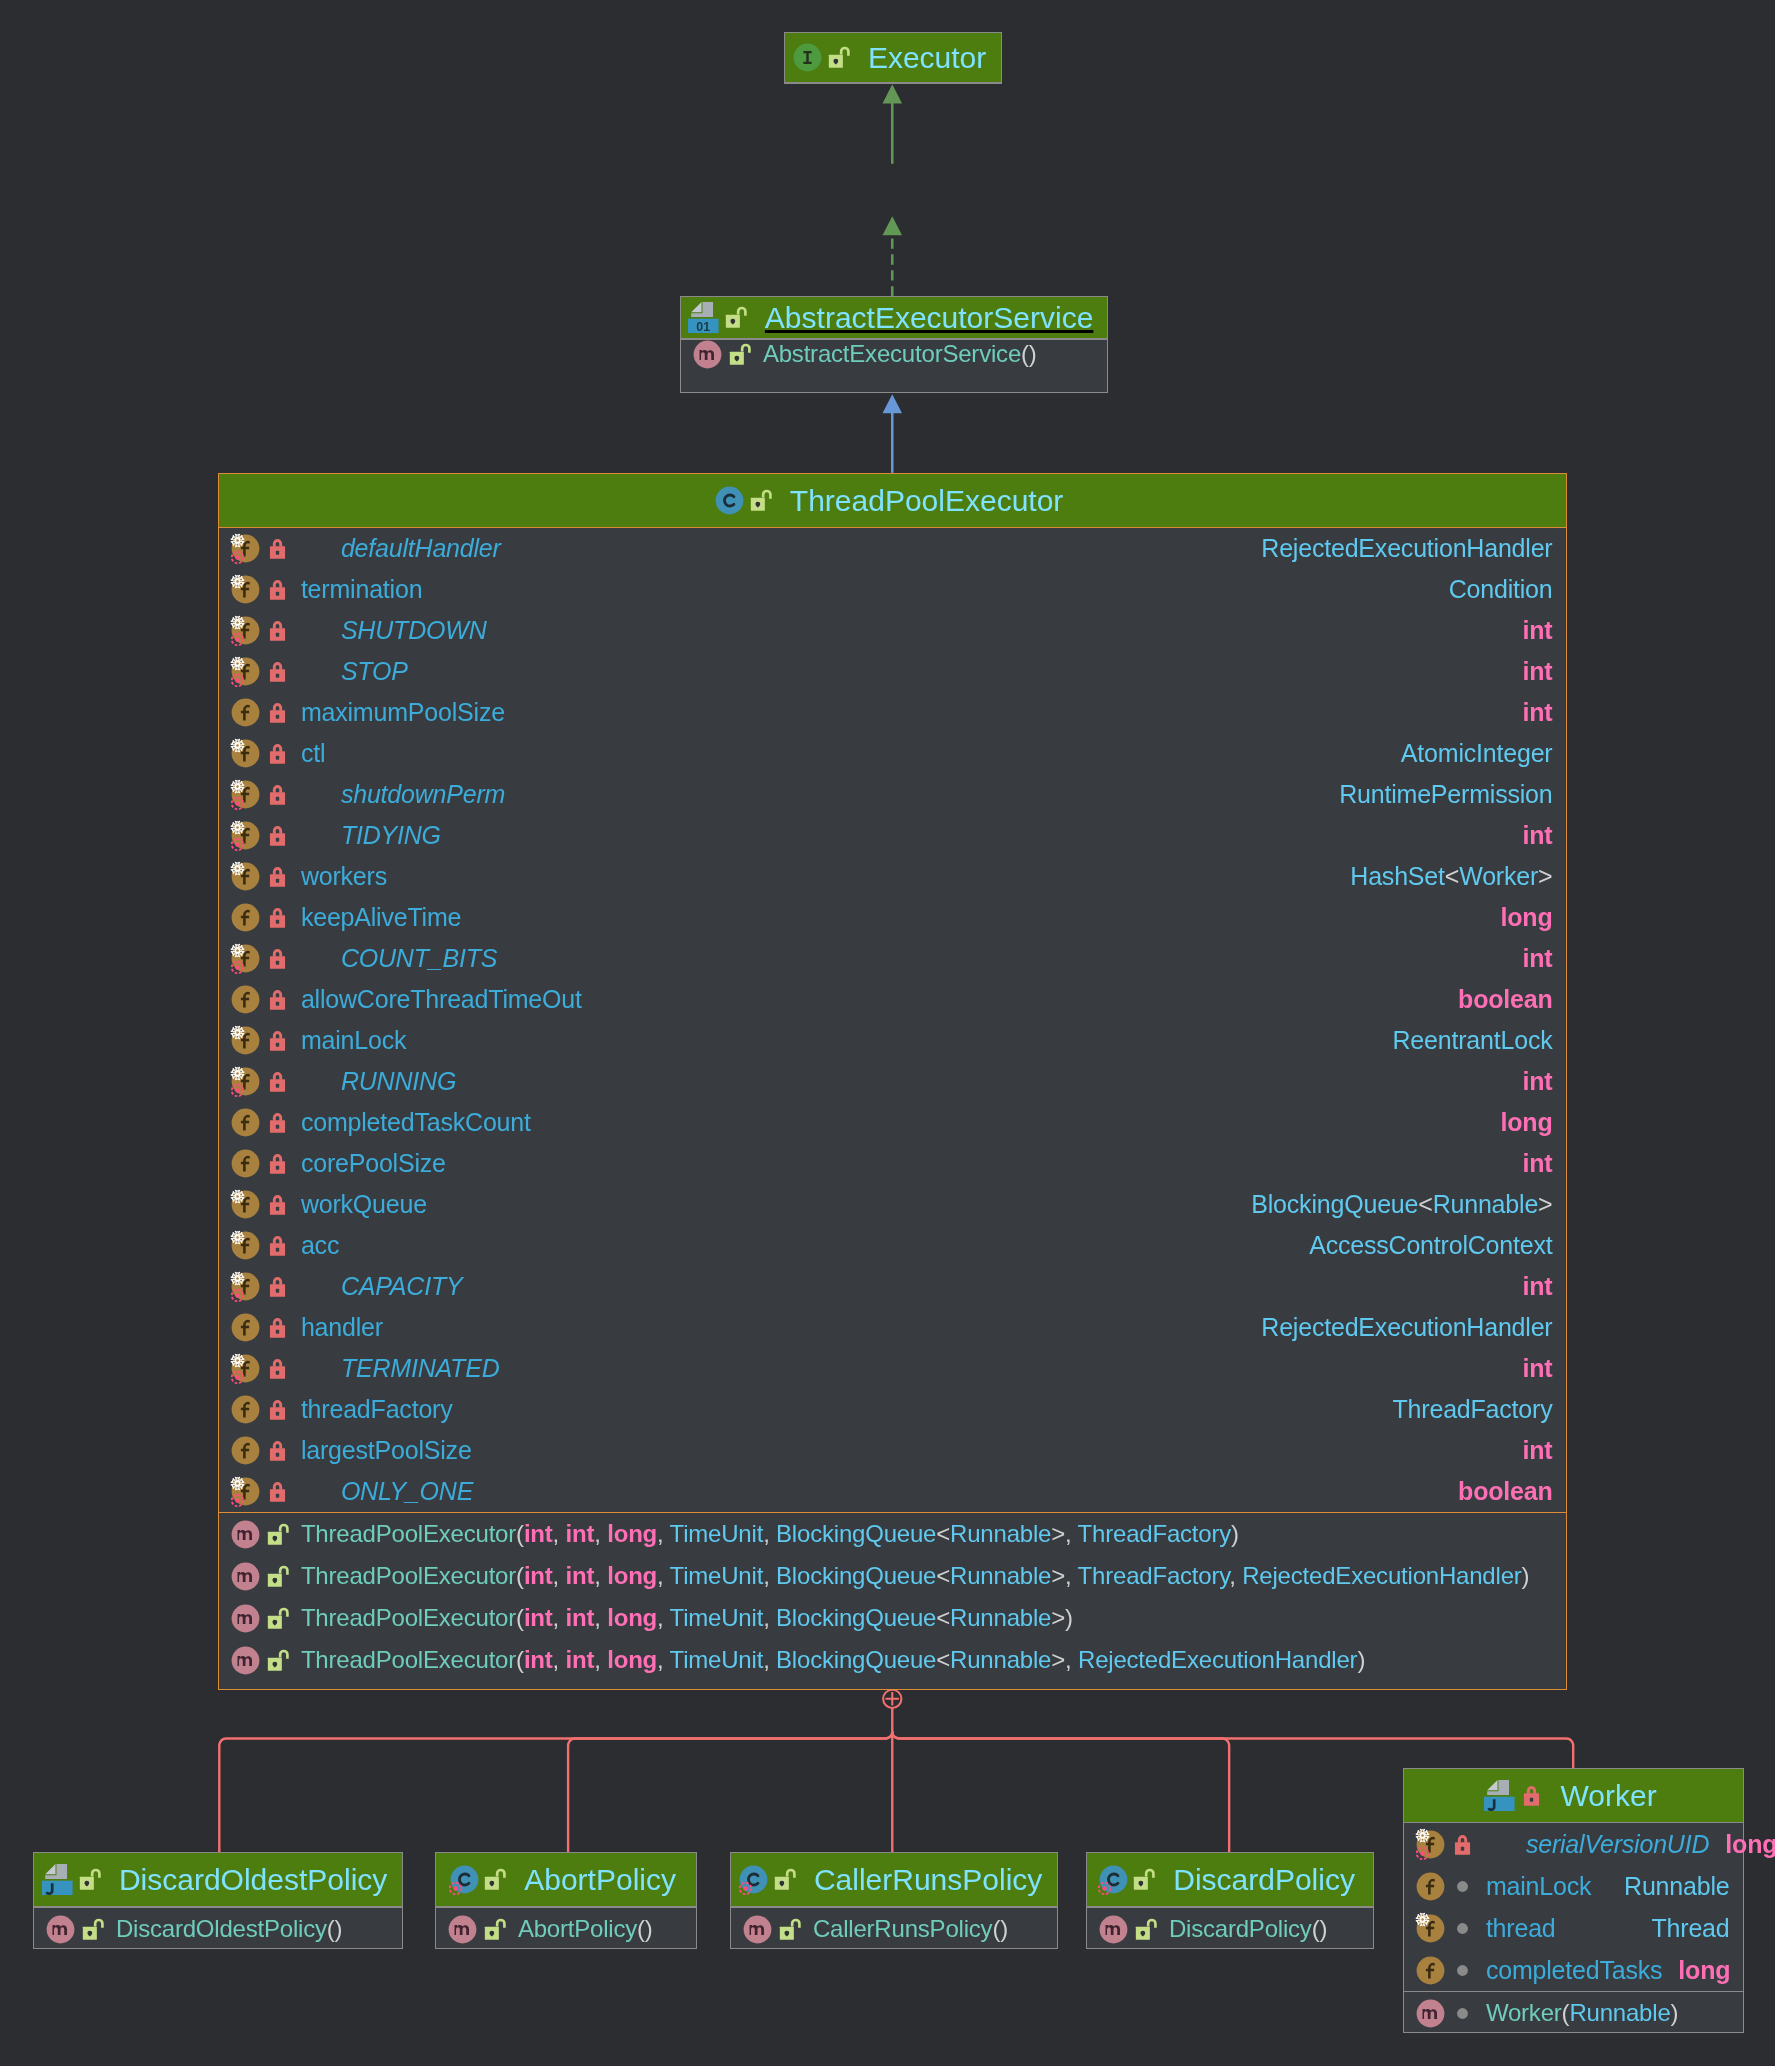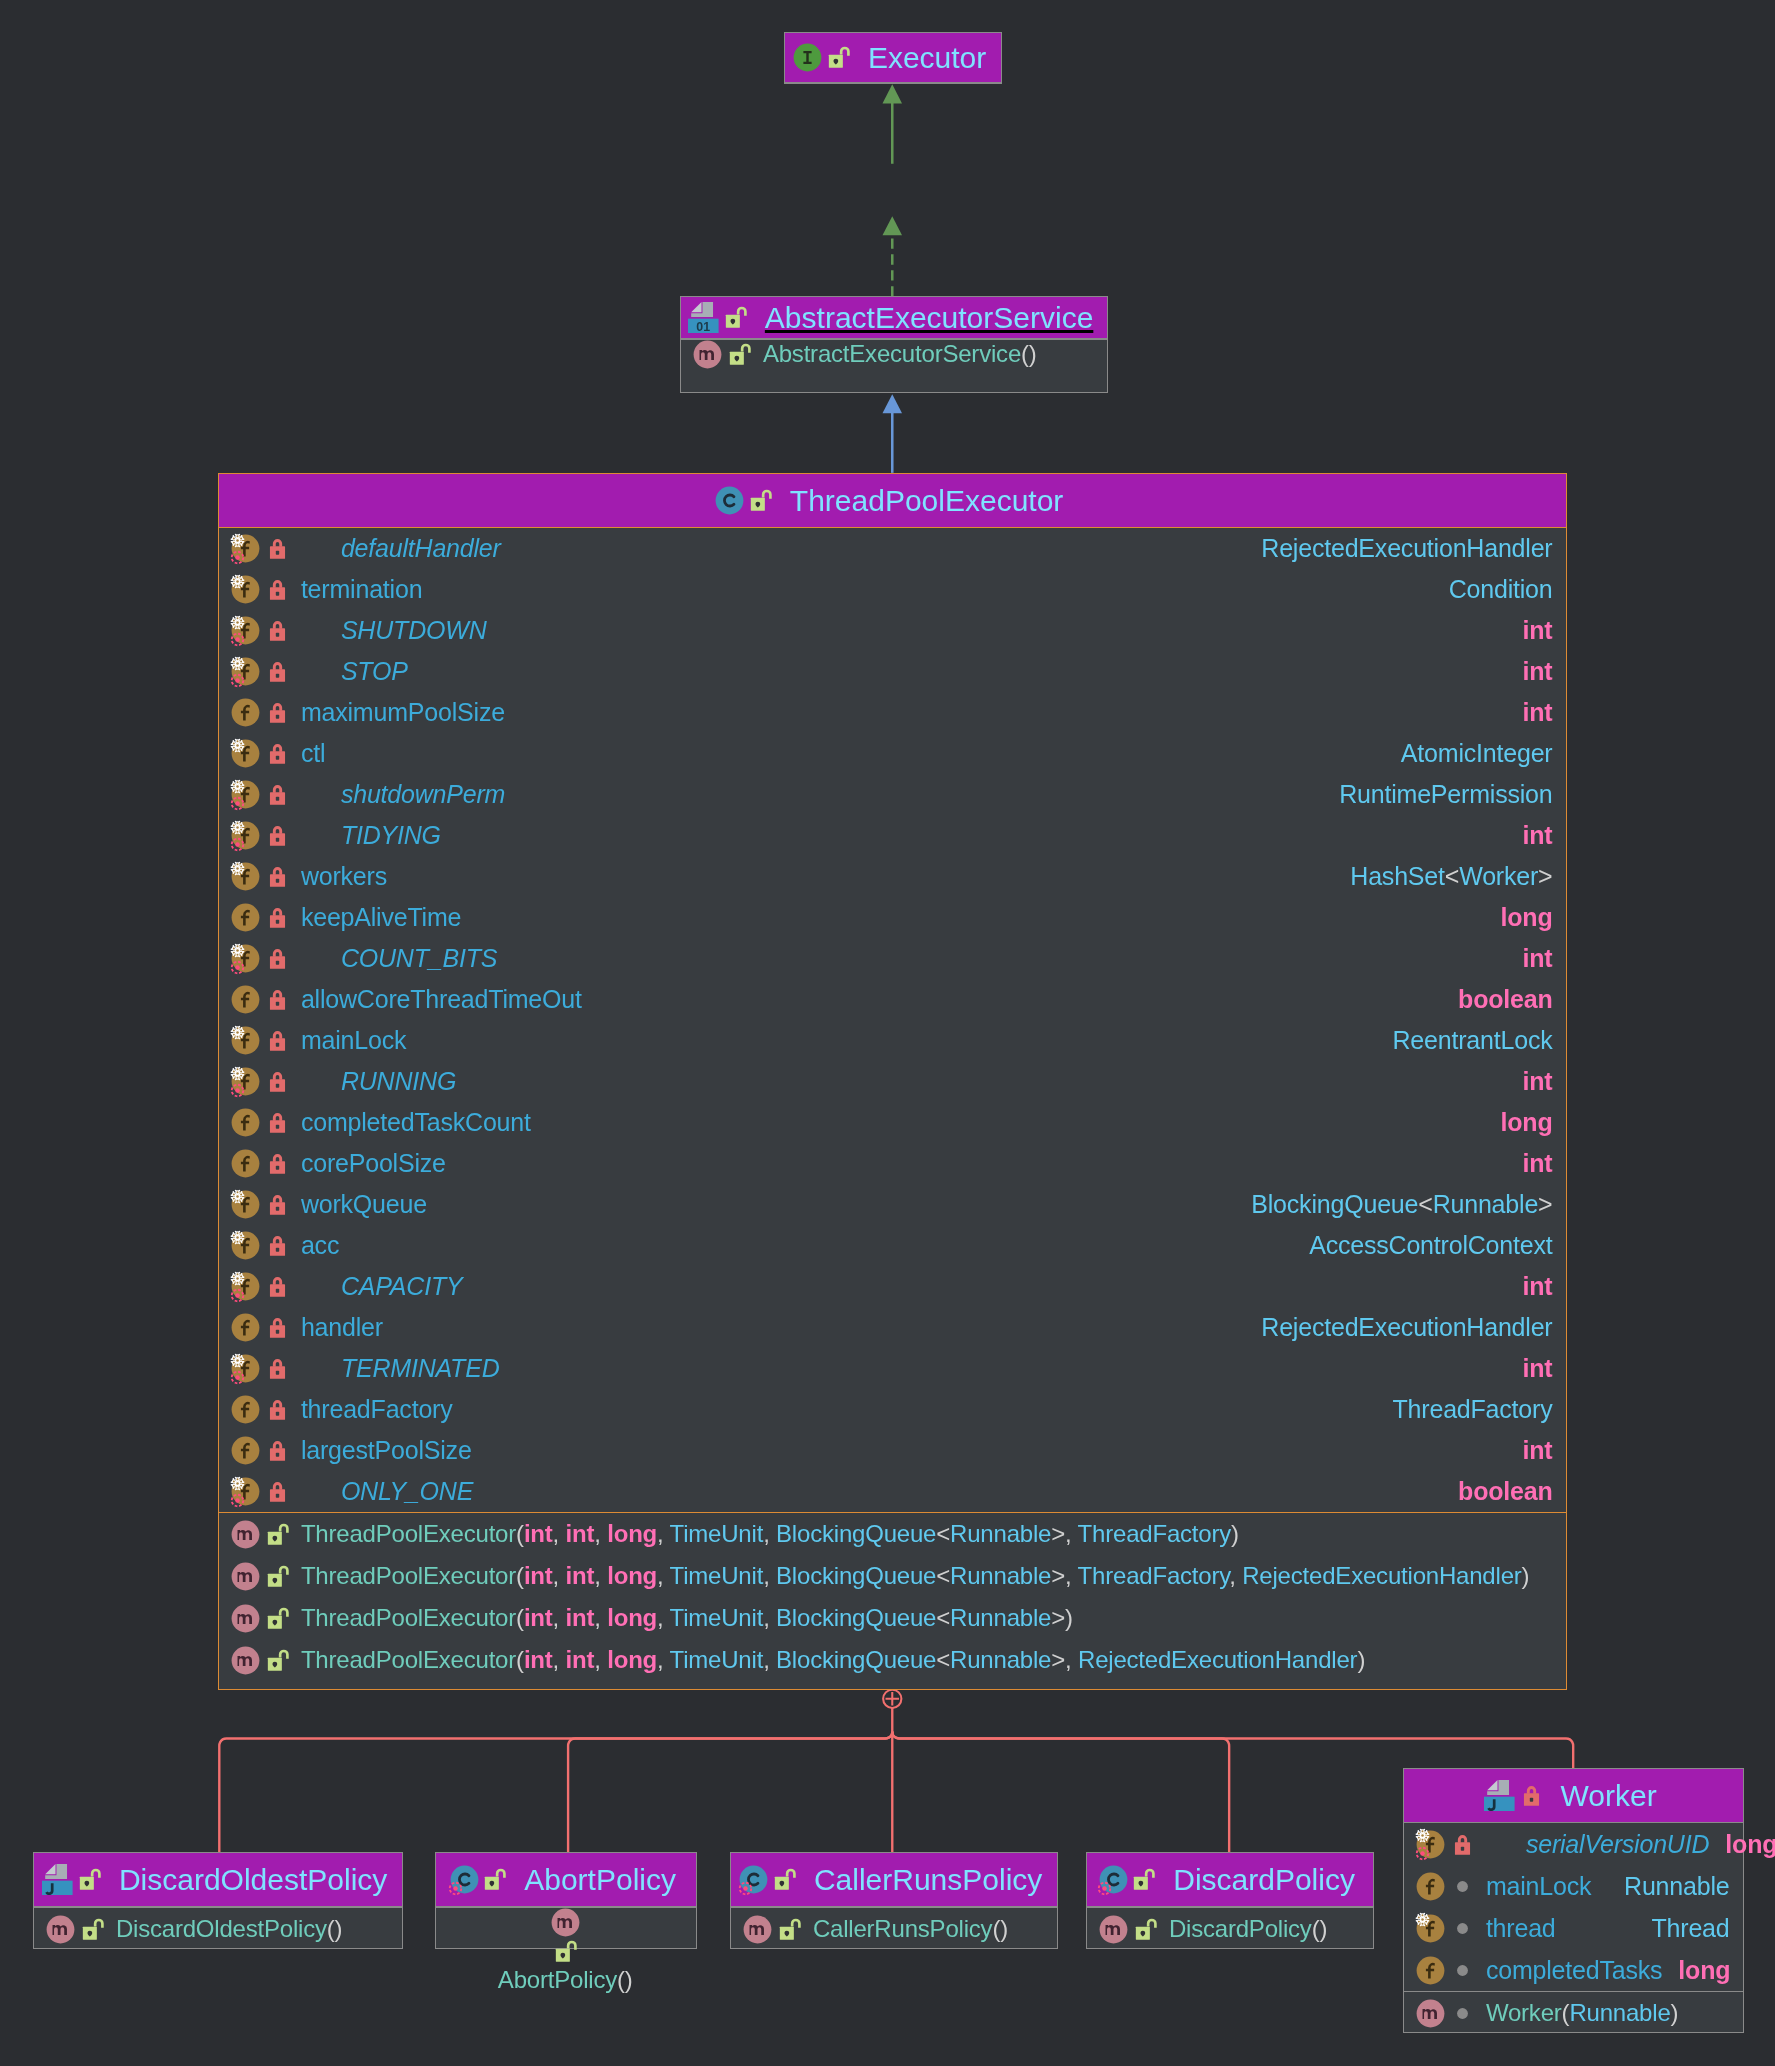--- a/index.html
+++ b/index.html
@@ -14,7 +14,7 @@
 .node.b-orange{border:1.6px solid #dd8b34;}
 
 .nhead{box-sizing:border-box;display:flex;align-items:center;justify-content:center;
-  gap:0px;width:100%;background:#a21caf;padding-right:6.4px;}
+  gap:0px;width:100%;background:#4d7c0f;padding-right:6.4px;}
 .nhead.b-grey{border-bottom:1.6px solid #8a8a8a;}
 .nhead.b-orange{border-bottom:1.6px solid #dd8b34;}
 .ntitle{color:#7fe3ff;white-space:nowrap;}

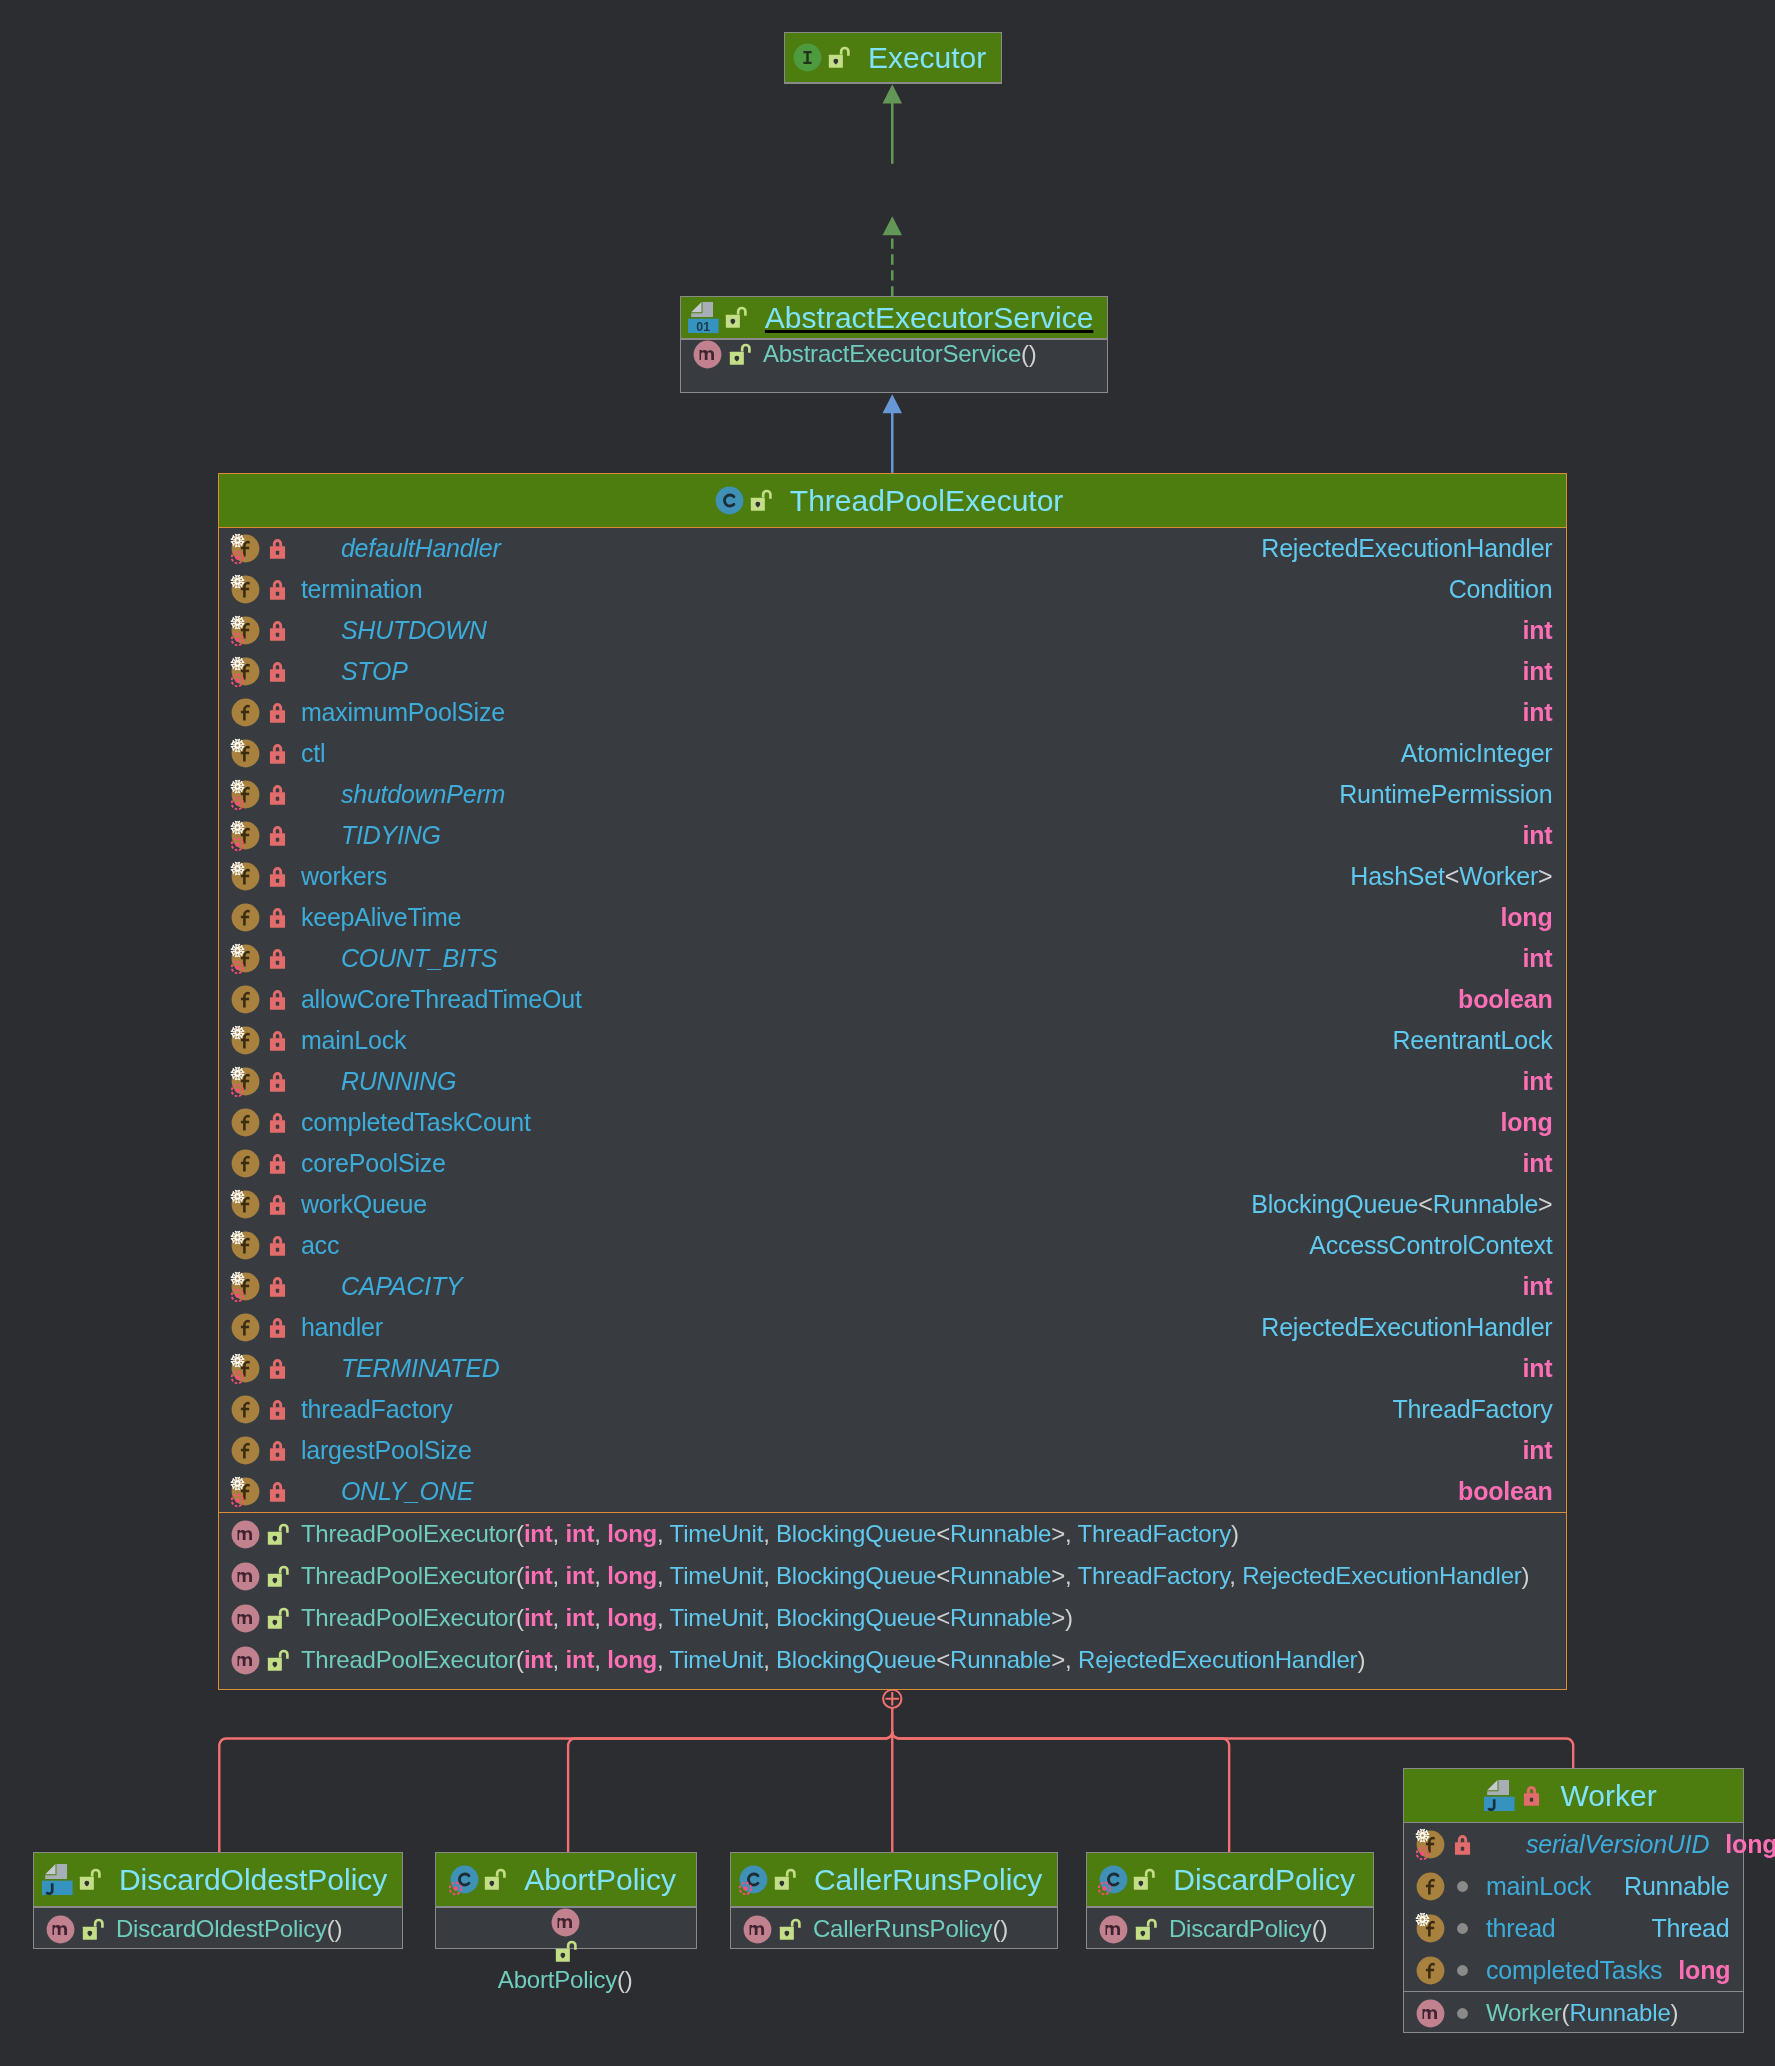--- a/index.html
+++ b/index.html
@@ -932,7 +932,7 @@
         <span class="ntitle" style="font-size:30px;line-height:30px;">AbortPolicy</span>
       </div>
       <div class="sect b-grey">
-        <div class="row" style="height:42px;padding:0 13.5px 0 12px;font-size:24px;flex-direction:column;">
+        <div class="row" style="height:42px;padding:0 13.5px 0 12px;font-size:24px;">
           <span class="ico" style="width:29px;height:29px;"><svg width="100%" height="100%" viewBox="0 0 24 24" shape-rendering="geometricPrecision">
               <circle cx="12" cy="12" r="11.5" fill="#c2818e"></circle>
               <path d="M5.4 16.6V8.3h2.2v0.95a2.85 2.85 0 0 1 4.6 0.2a2.95 2.95 0 0 1 5.15 2.05v5.1H15.1V11.7a1.55 1.55 0 1 0-3.1 0v4.9H9.75V11.7a1.55 1.55 0 1 0-3.1 0v4.9z" fill="#402330"></path>

